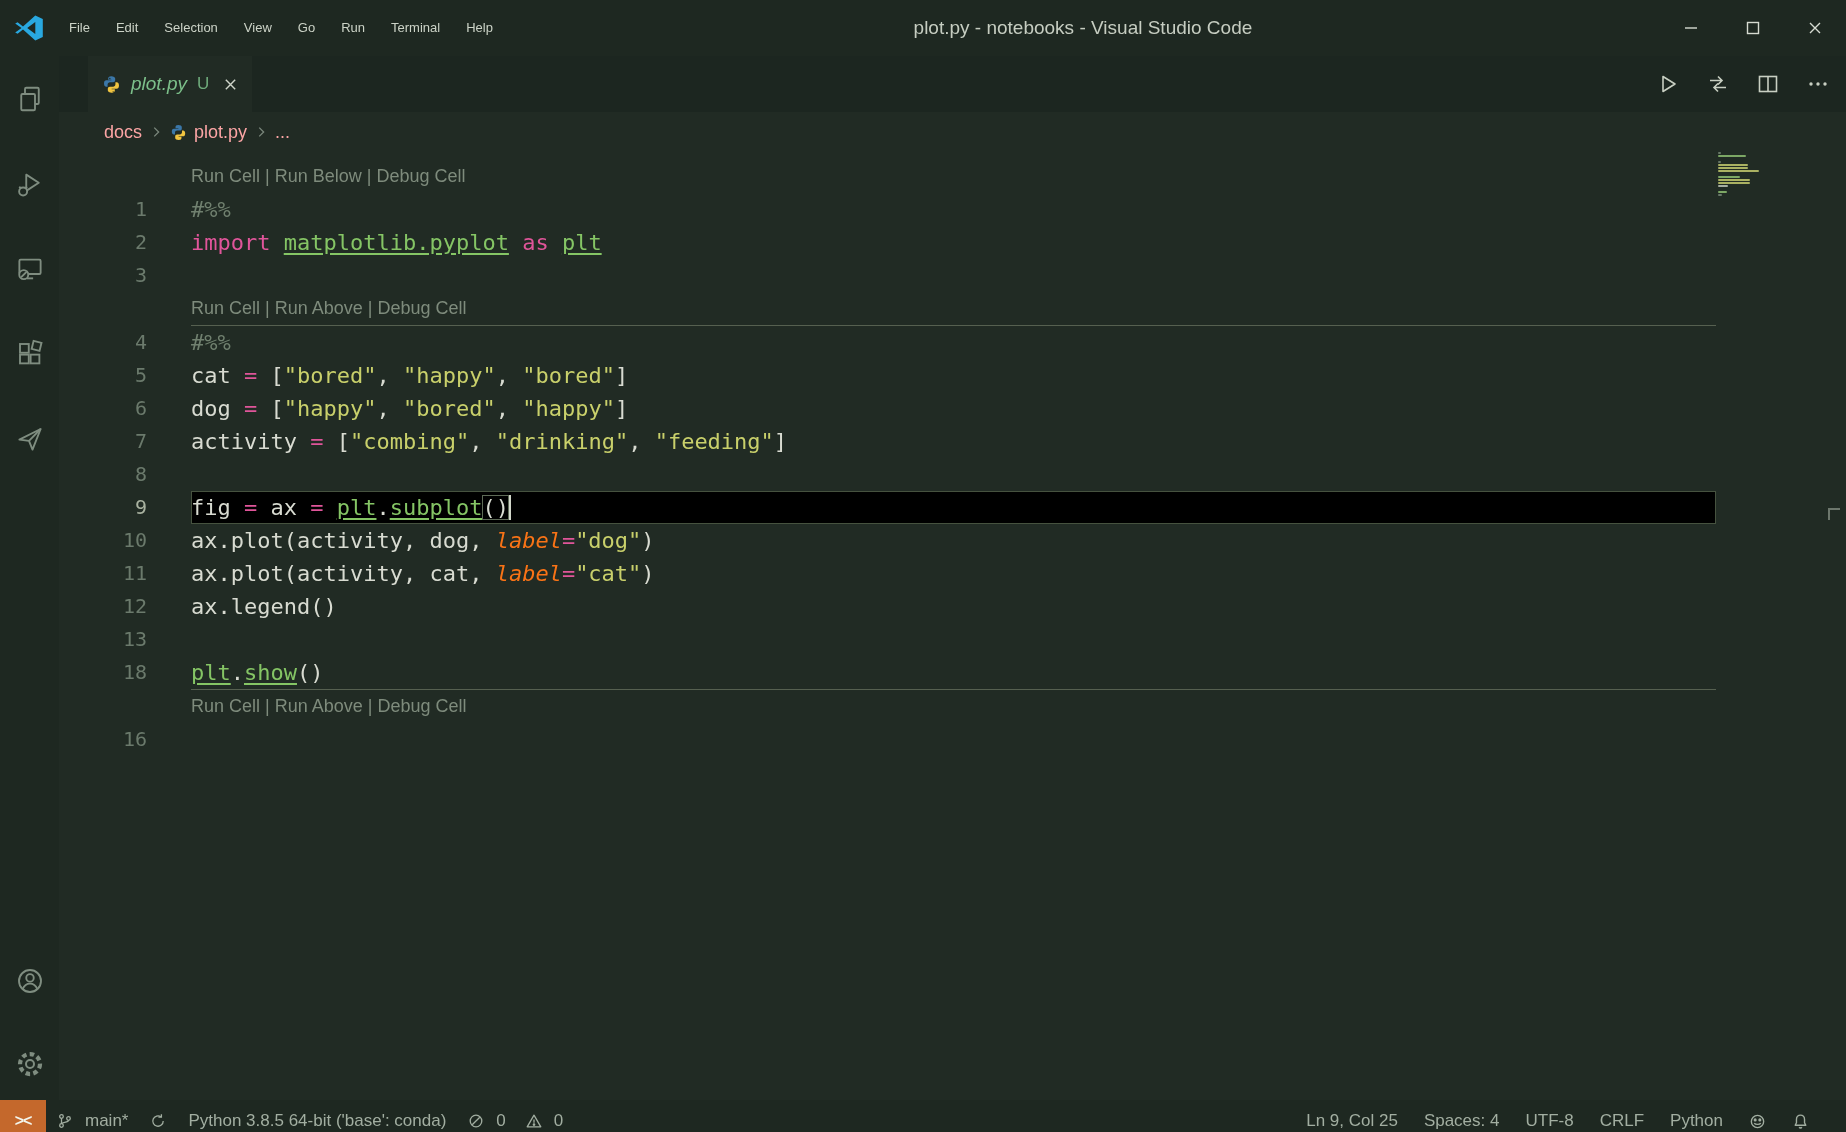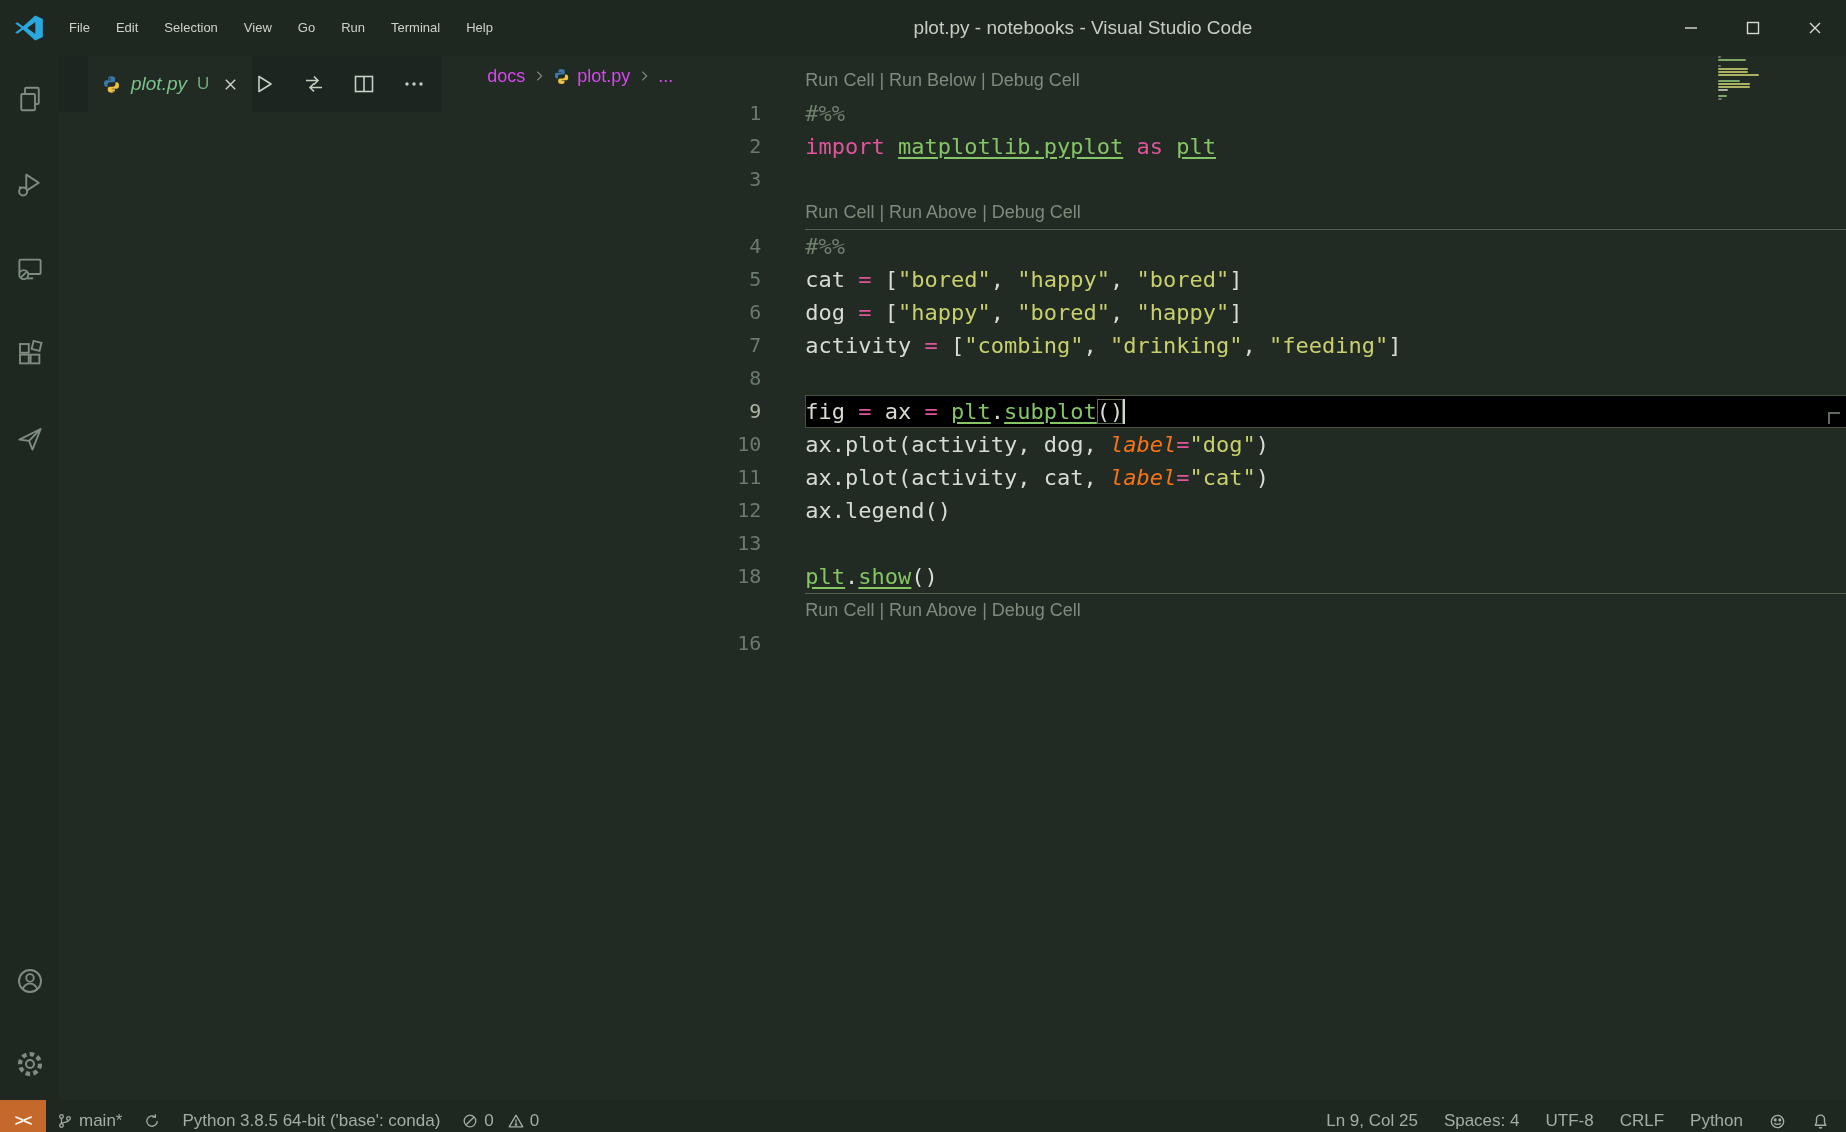--- a/index.html
+++ b/index.html
@@ -29,7 +29,7 @@
   .ab-bottom{margin-top:auto;display:flex;flex-direction:column;align-items:center;gap:53px;margin-bottom:53px;}
   .ab-bottom .ab-item{height:auto;}
 
-  .editor-col{flex:1;display:flex;flex-direction:row;position:relative;min-width:0;}
+  .editor-col{flex:1;display:flex;flex-direction:column;position:relative;min-width:0;}
 
   
   .tabbar{height:56px;display:flex;align-items:center;background:#1c2620;flex:none;}

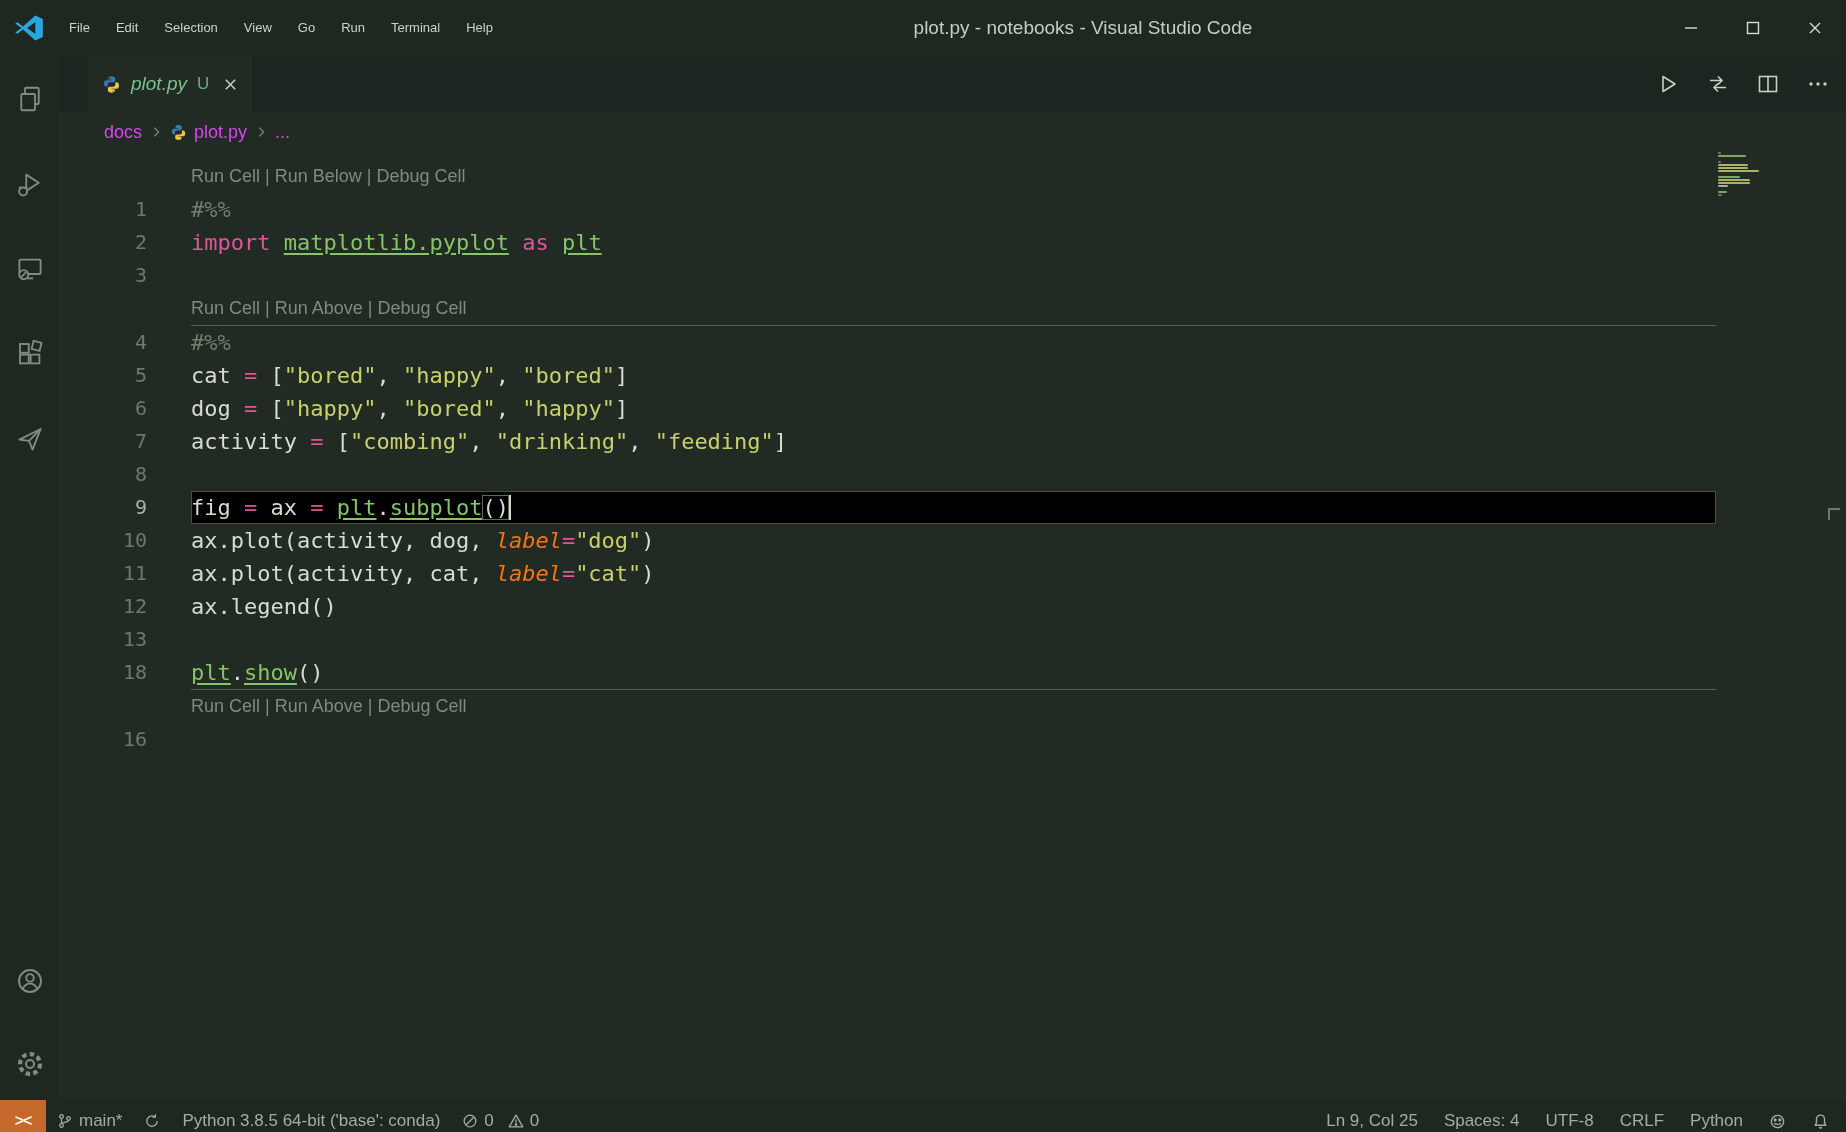--- a/index.html
+++ b/index.html
@@ -41,7 +41,7 @@
   .editor-actions .ea-icon{display:flex;align-items:center;justify-content:center;cursor:pointer;}
 
   
-  .breadcrumb{height:40px;display:flex;align-items:center;padding-left:45px;gap:7px;font-size:18px;color:#d946ef;flex:none;}
+  .breadcrumb{height:40px;display:flex;align-items:center;padding-left:45px;gap:7px;font-size:18px;color:#fca5a5;flex:none;}
   .bc-chev{color:#7a877c;display:flex;align-items:center;}
   .bc-item{cursor:pointer;}
 

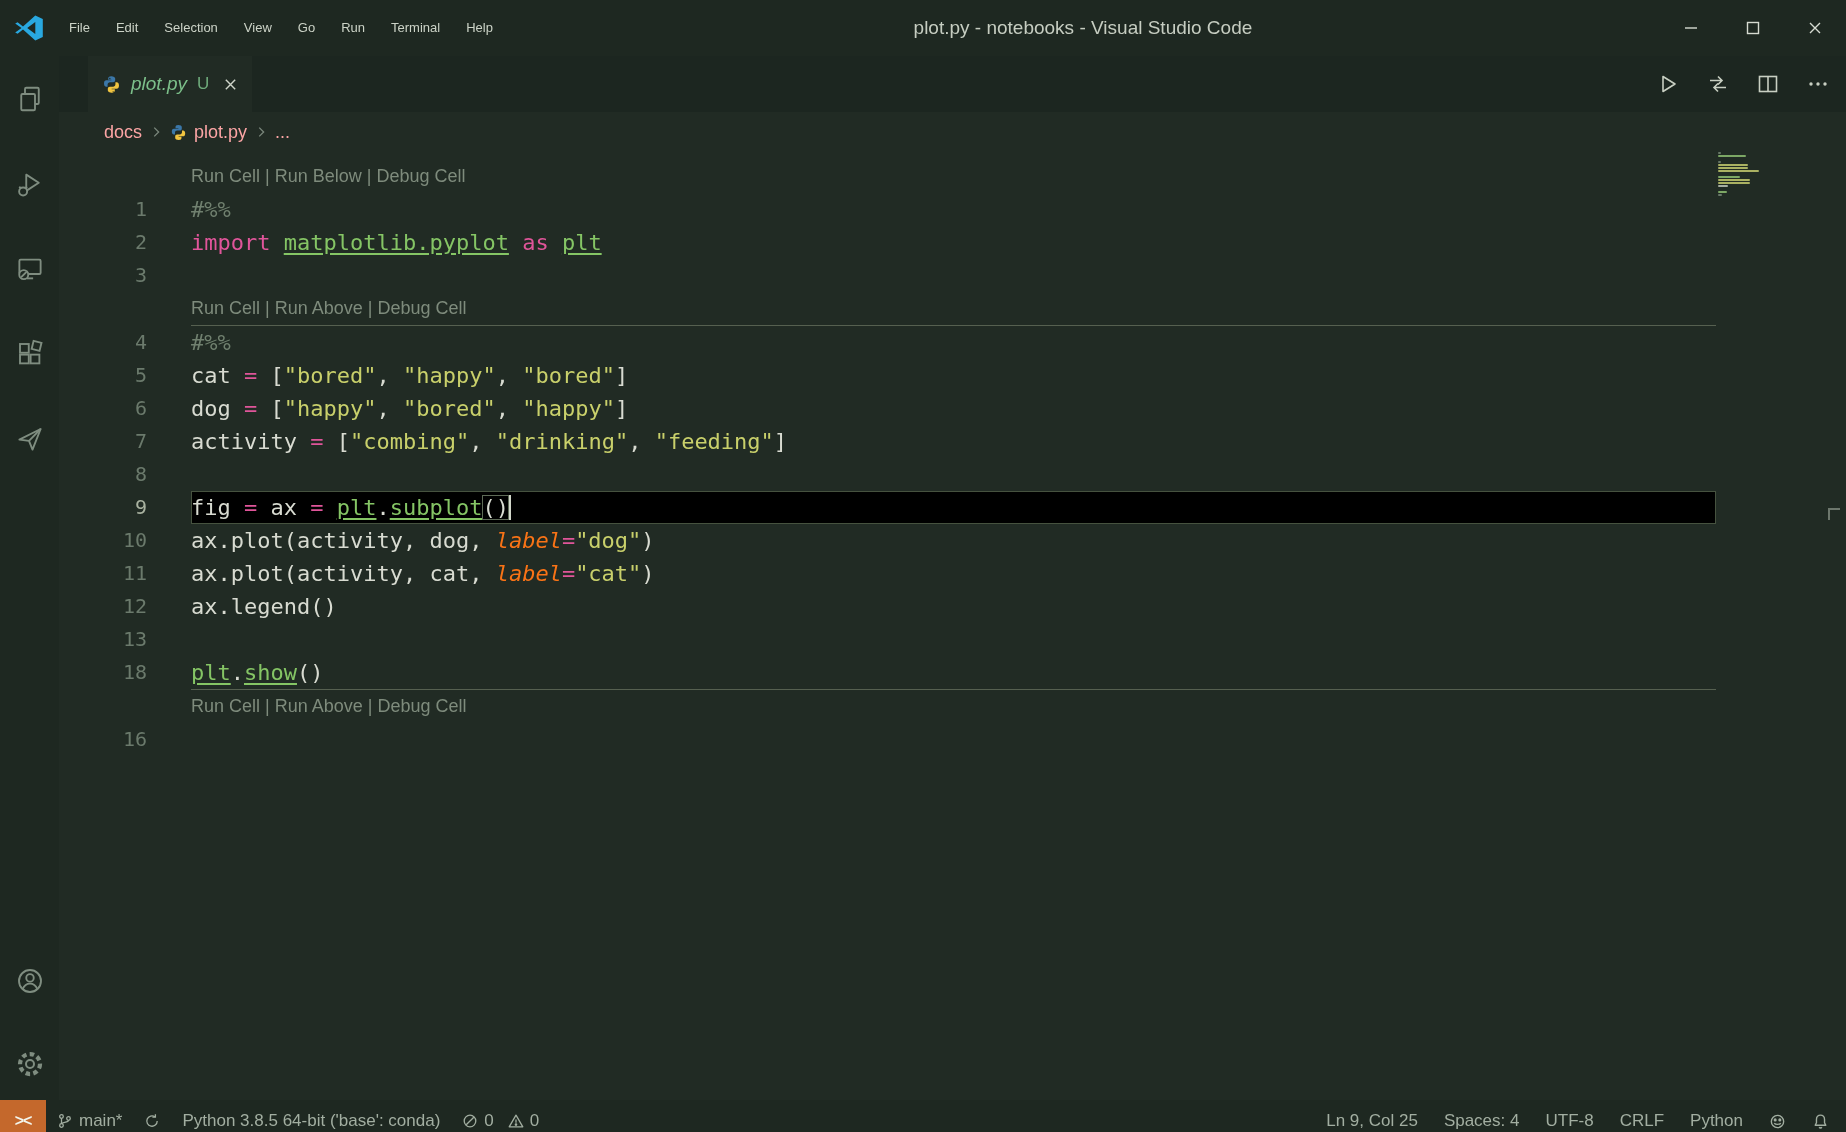--- a/index.html
+++ b/index.html
@@ -80,7 +80,7 @@
              display:flex;align-items:center;font-size:17px;color:#a2aea1;z-index:6;}
   .sb-remote{width:46px;height:100%;background:#c4682c;color:#f2f5ec;display:flex;align-items:center;
              justify-content:center;font-weight:bold;font-size:16px;letter-spacing:-1px;cursor:pointer;flex:none;}
-  .sb-item{display:flex;align-items:center;gap:6px;padding:0 11px;cursor:pointer;white-space:nowrap;}
+  .sb-item{display:flex;align-items:center;gap:12px;padding:0 11px;cursor:pointer;white-space:nowrap;}
   .sb-left{display:flex;align-items:center;}
   .sb-right{margin-left:auto;display:flex;align-items:center;padding-right:4px;}
   .sb-right .sb-item{padding:0 13px;}

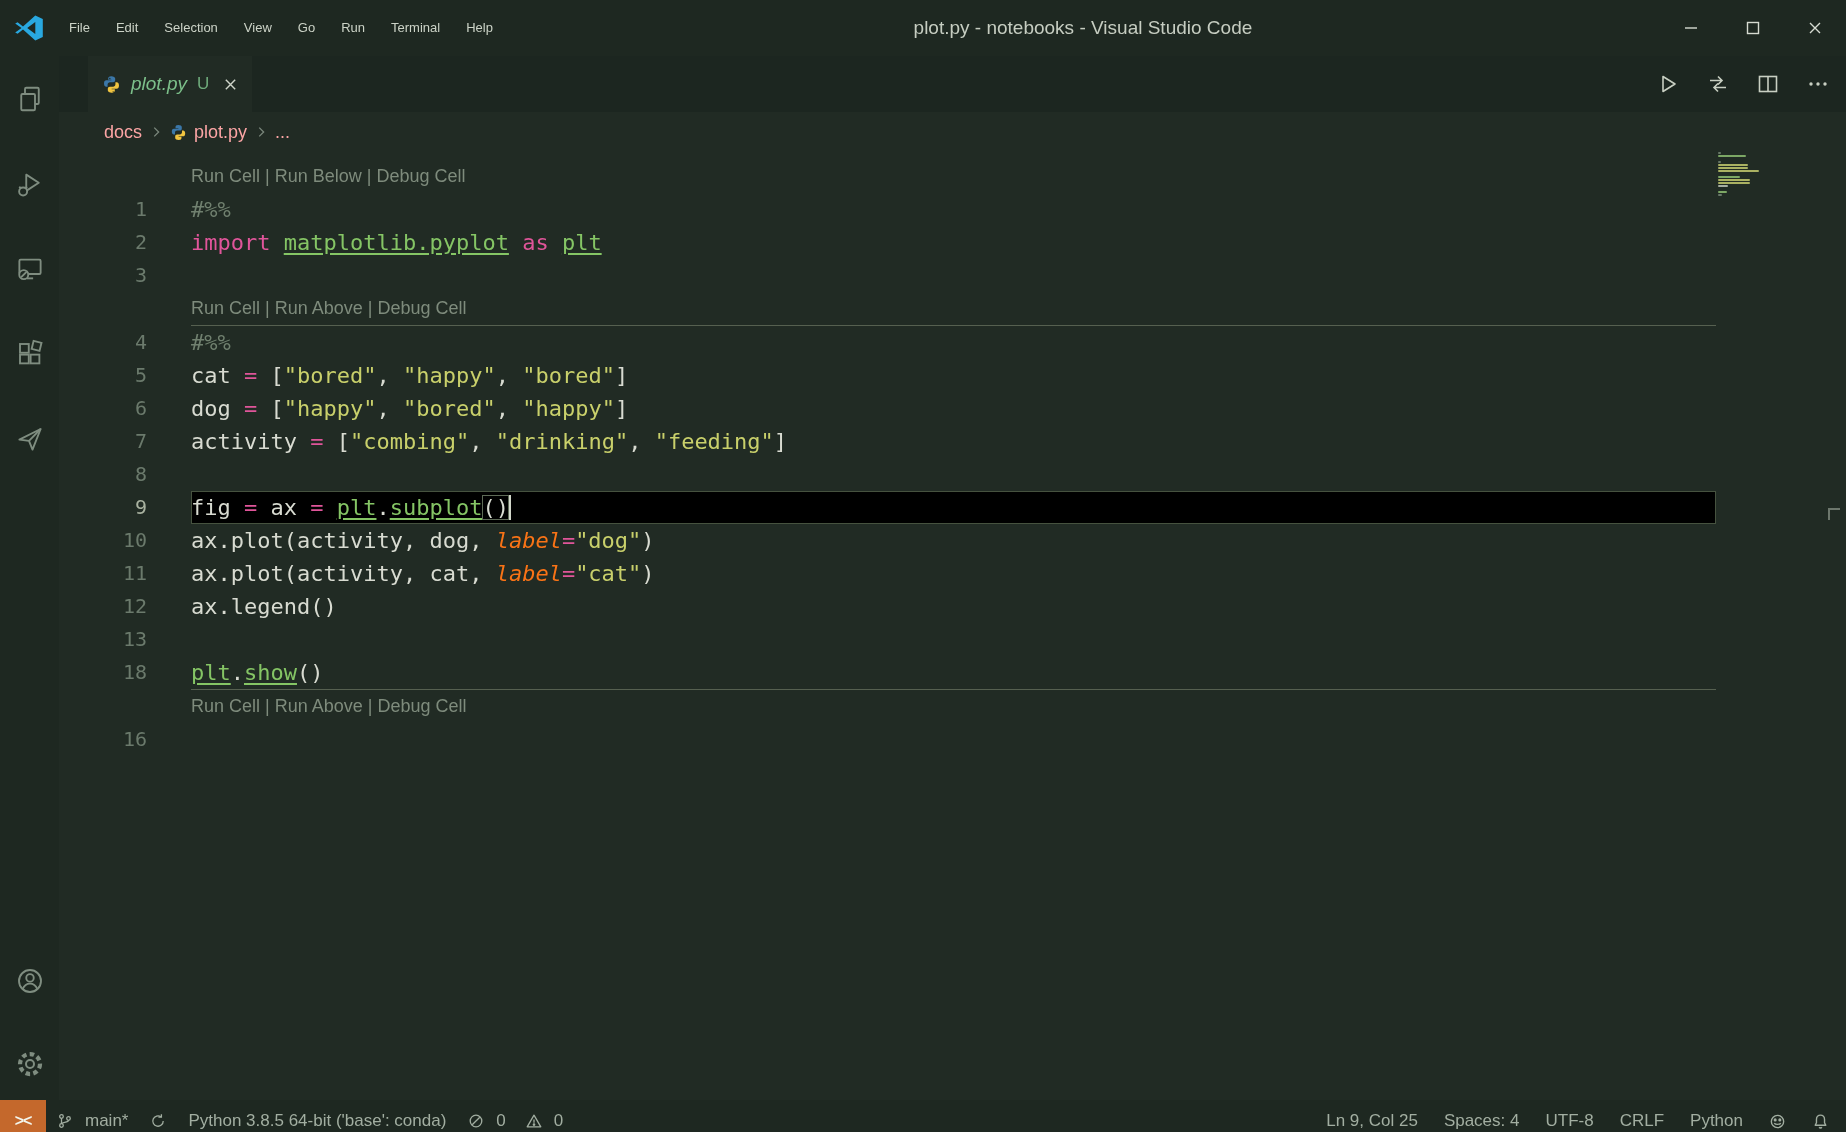--- a/index.html
+++ b/index.html
@@ -82,7 +82,7 @@
              justify-content:center;font-weight:bold;font-size:16px;letter-spacing:-1px;cursor:pointer;flex:none;}
   .sb-item{display:flex;align-items:center;gap:12px;padding:0 11px;cursor:pointer;white-space:nowrap;}
   .sb-left{display:flex;align-items:center;}
-  .sb-right{margin-left:auto;display:flex;align-items:center;padding-right:4px;}
+  .sb-right{margin-left:auto;display:flex;align-items:center;padding-right:24px;}
   .sb-right .sb-item{padding:0 13px;}
 </style>
 </head>

